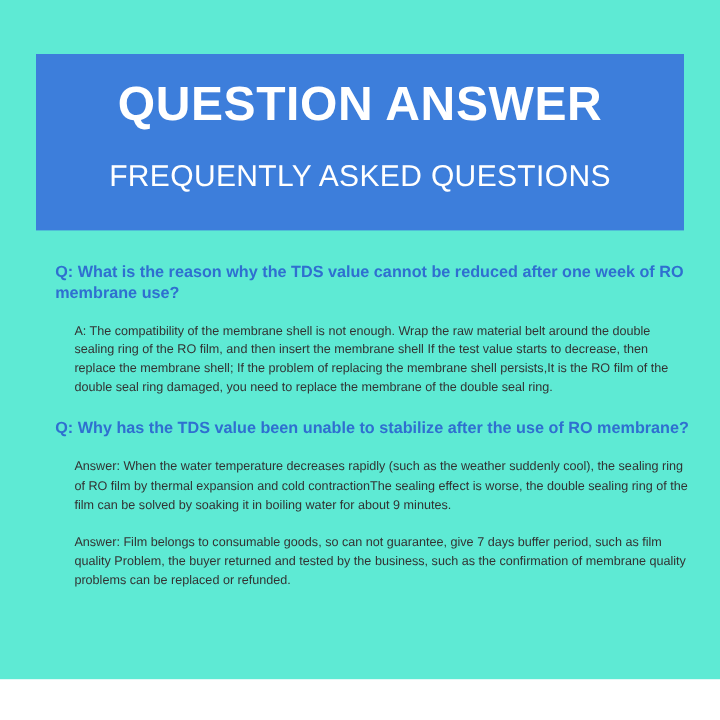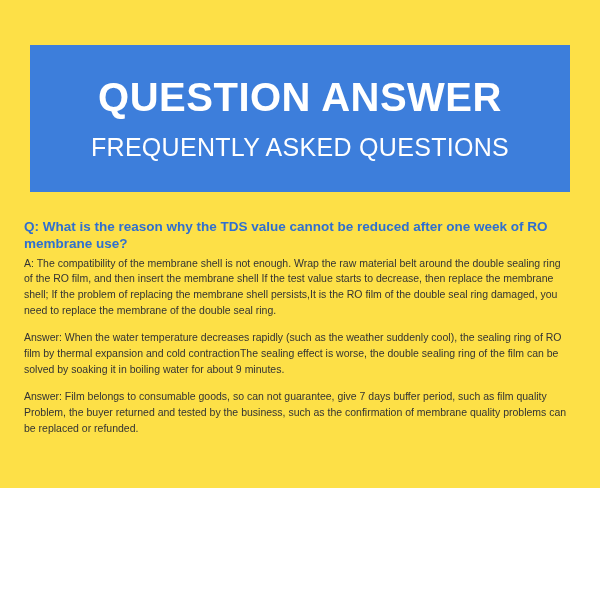--- a/index.html
+++ b/index.html
@@ -16,8 +16,8 @@
   .page {
     position: relative;
     width: 600px;
-    height: 488px;
-    background: #fde047;
+    height: 566px;
+    background: #5eead4;
     box-sizing: border-box;
   }
   .banner {

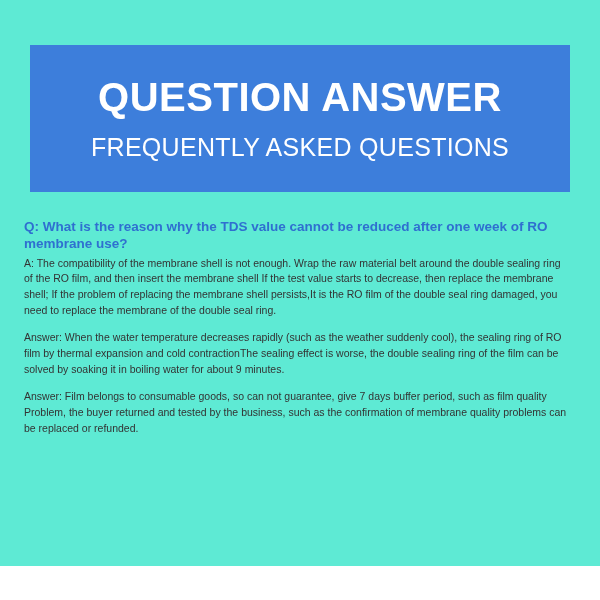--- a/index.html
+++ b/index.html
@@ -47,7 +47,7 @@
     font-size: 25px;
     font-weight: normal;
     letter-spacing: 0.3px;
-    margin: 0;
+    margin: 10px;
   }
   .faq {
     position: absolute;

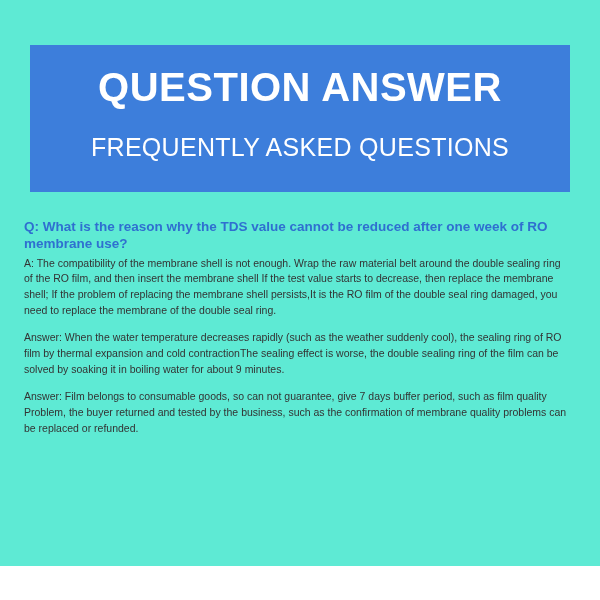--- a/index.html
+++ b/index.html
@@ -51,7 +51,7 @@
   }
   .faq {
     position: absolute;
-    left: 24px;
+    left: 46px;
     top: 218px;
     width: 546px;
     box-sizing: border-box;

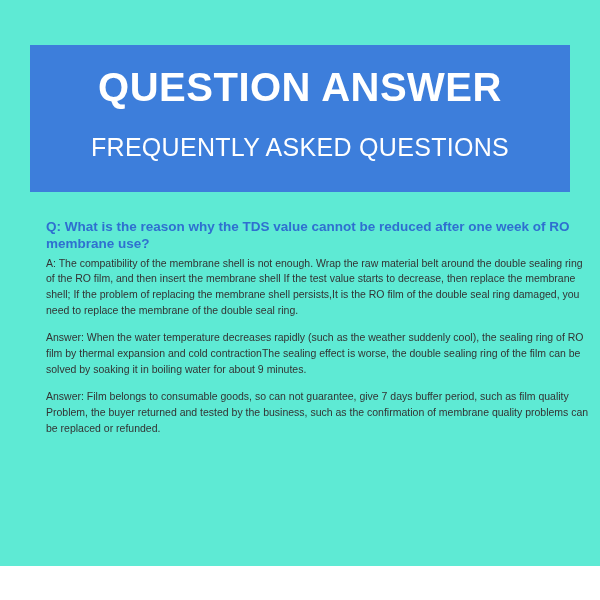--- a/index.html
+++ b/index.html
@@ -71,7 +71,7 @@
     font-size: 10.5px;
     font-weight: normal;
     line-height: 1.52;
-    margin: 0;
+    margin: 16px;
     text-align: left;
   }
 </style>

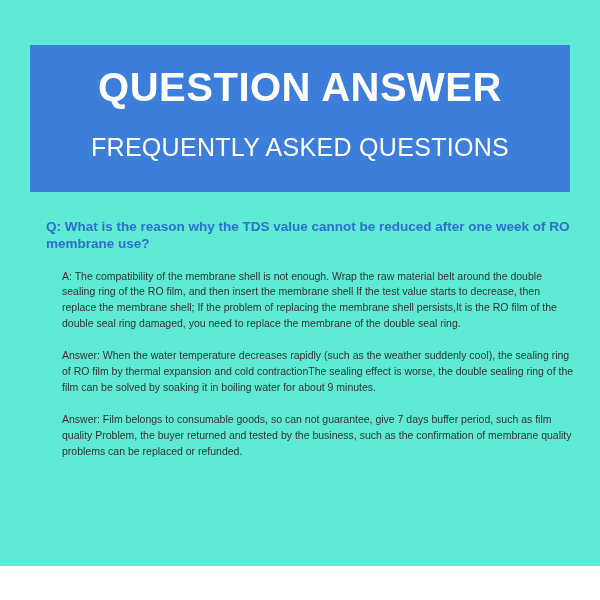--- a/index.html
+++ b/index.html
@@ -93,6 +93,7 @@
     </div>
 
     <div class="faq-item">
+      <p class="faq-q">Q: Why has the TDS value been unable to stabilize after the use of RO membrane?</p>
       <p class="faq-a">Answer: When the water temperature decreases rapidly (such as the weather suddenly cool), the sealing ring of RO film by thermal expansion and cold contractionThe sealing effect is worse, the double sealing ring of the film can be solved by soaking it in boiling water for about 9 minutes.</p>
     </div>
 

